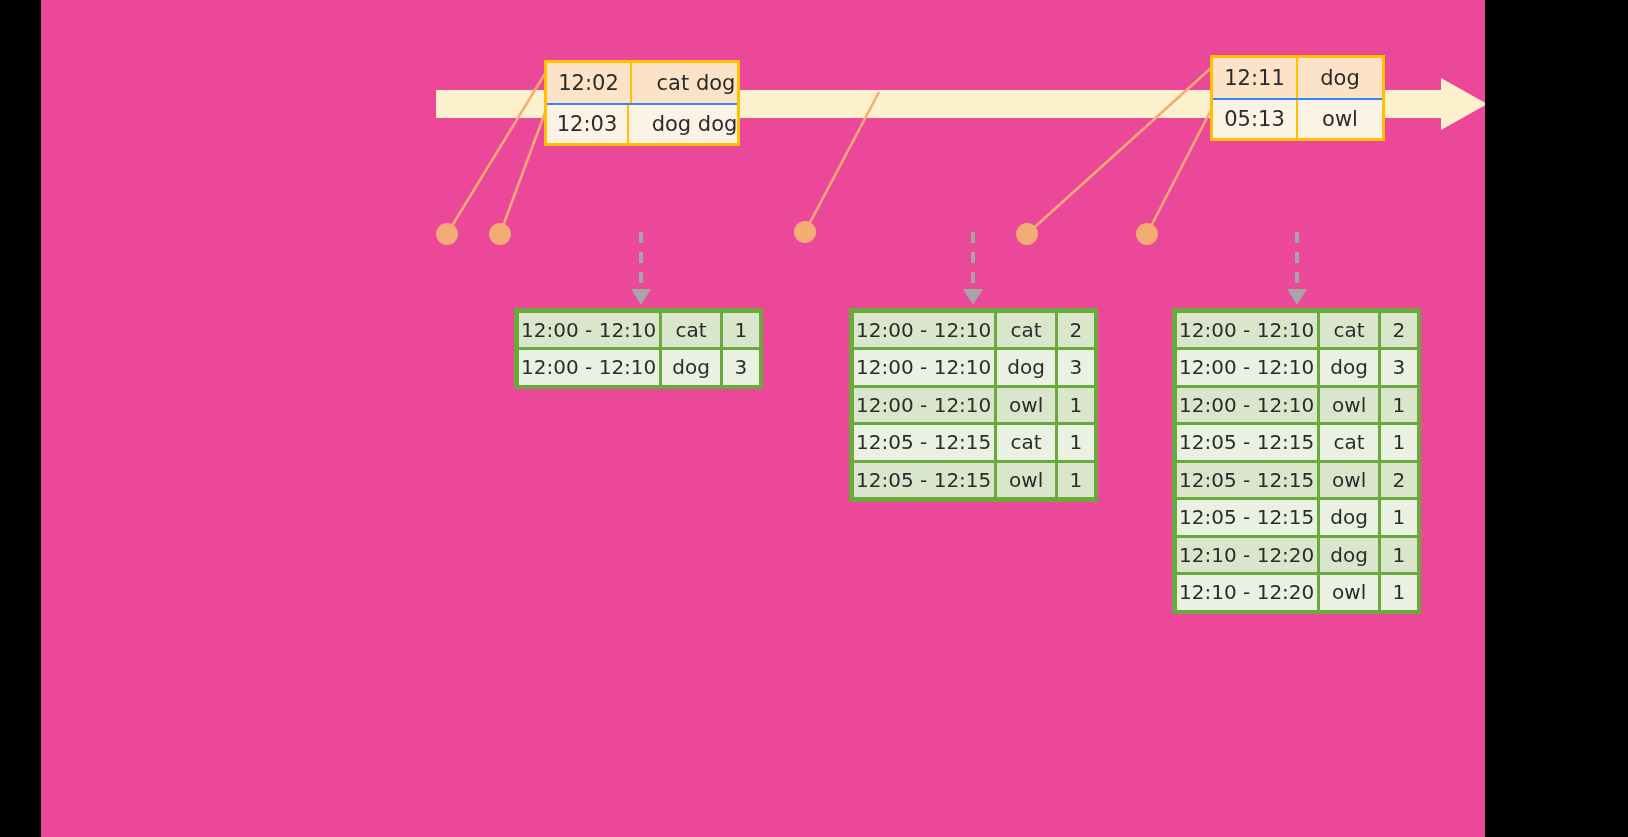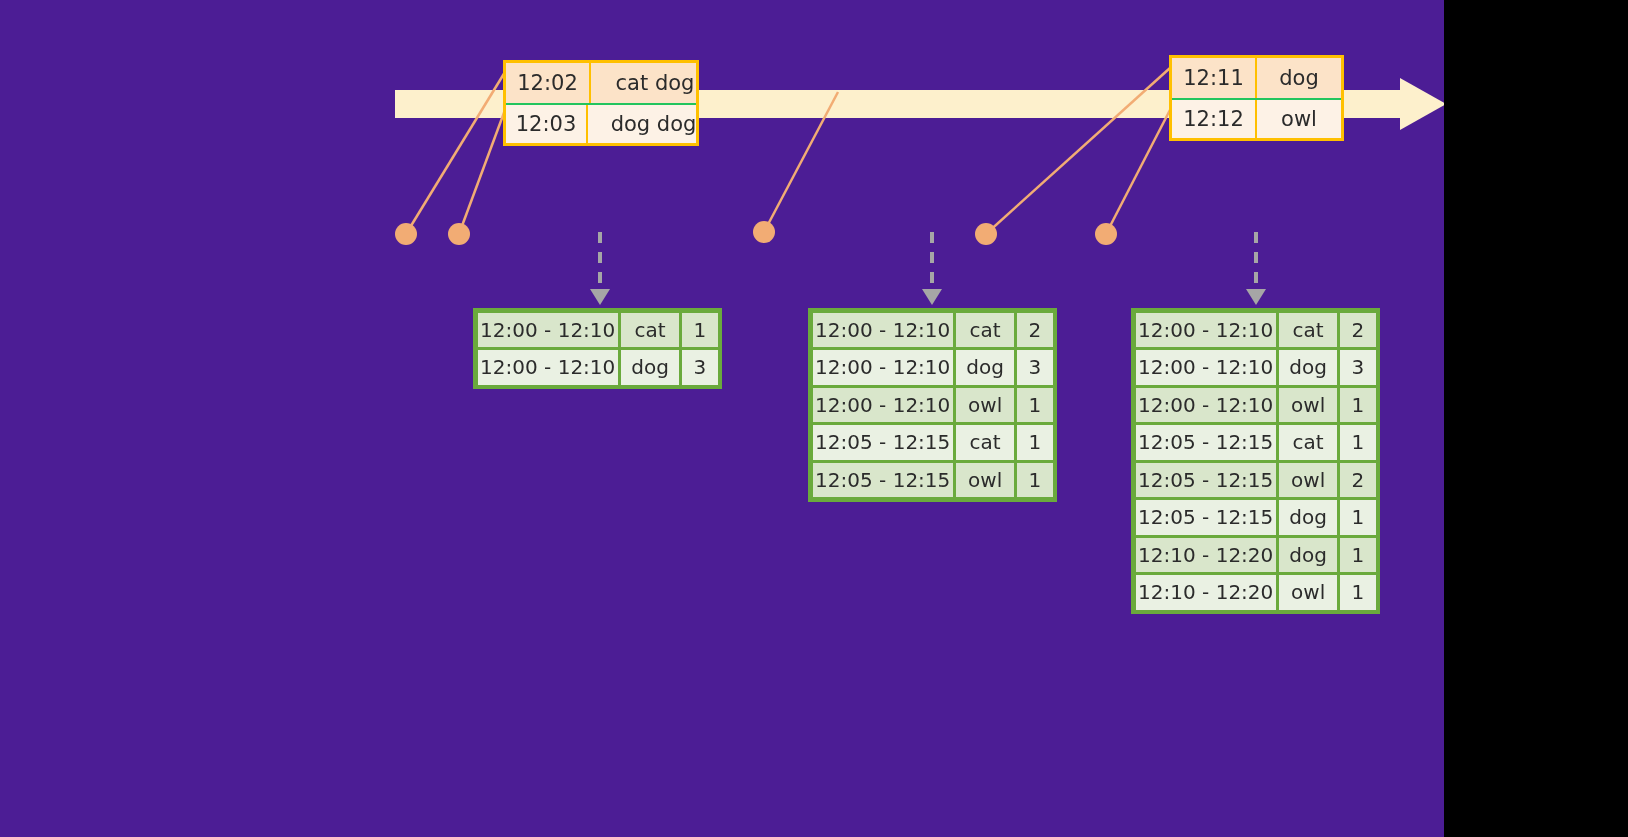--- a/index.html
+++ b/index.html
@@ -11,9 +11,10 @@
     position: relative;
     width: 1444px;
     height: 837px;
-    background: #4c1d95;
+    background: #ec4899;
     font-family: "DejaVu Sans", "Liberation Sans", sans-serif;
     overflow: hidden;
+    margin-left: 41px;
   }
 
   

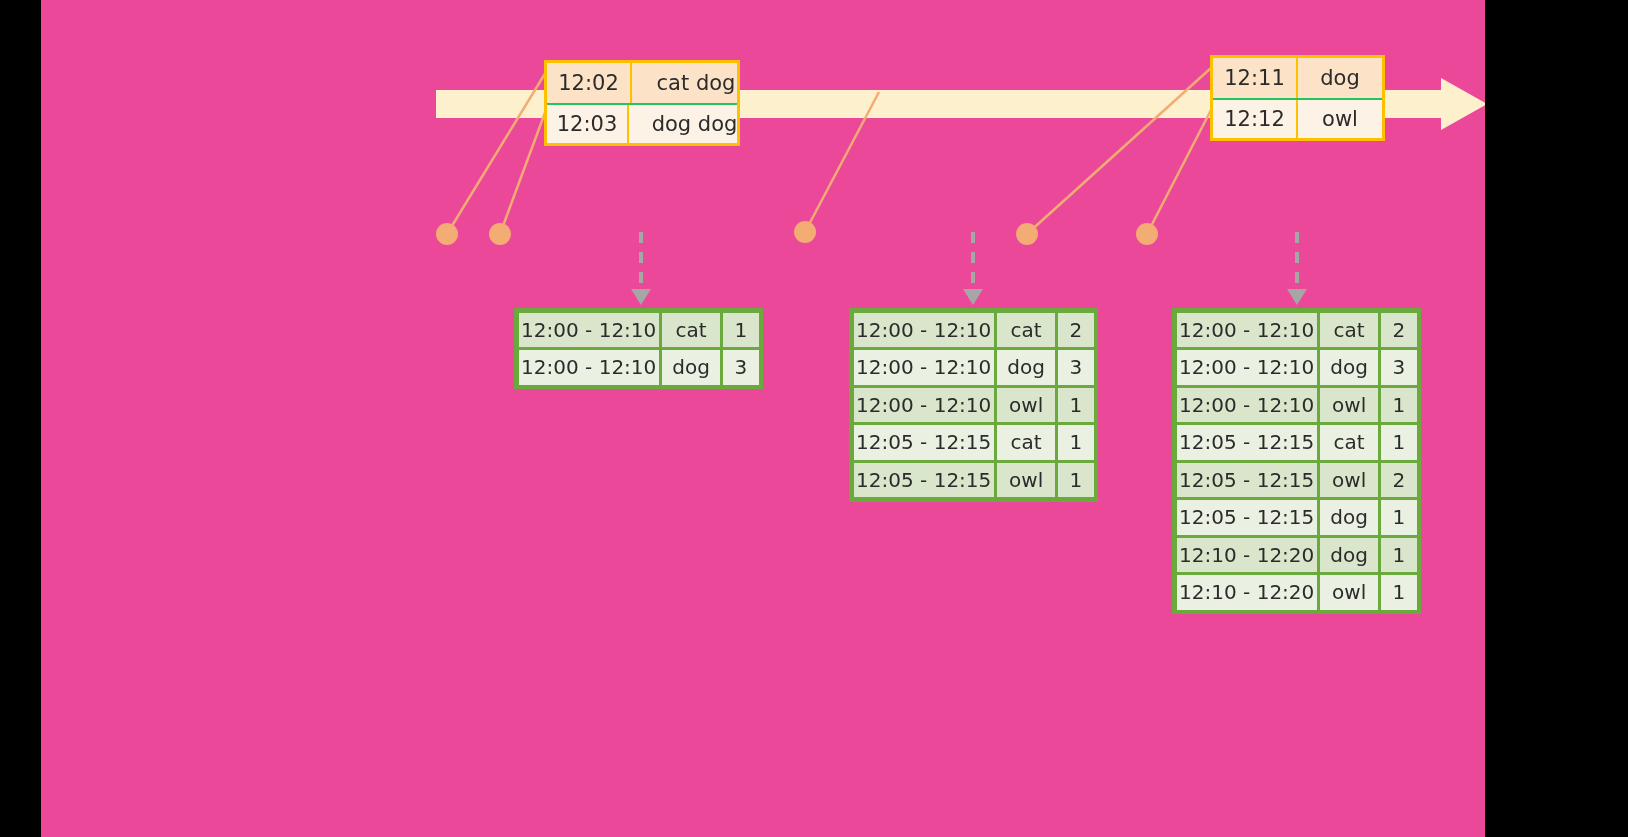--- a/index.html
+++ b/index.html
@@ -50,7 +50,7 @@
     box-sizing: border-box;
   }
   .event-row + .event-row {
-    border-top: 2px solid #22c55e;
+    border-top: 2px solid #3b82f6;
     text-align: right;
   }
   .event-cell {

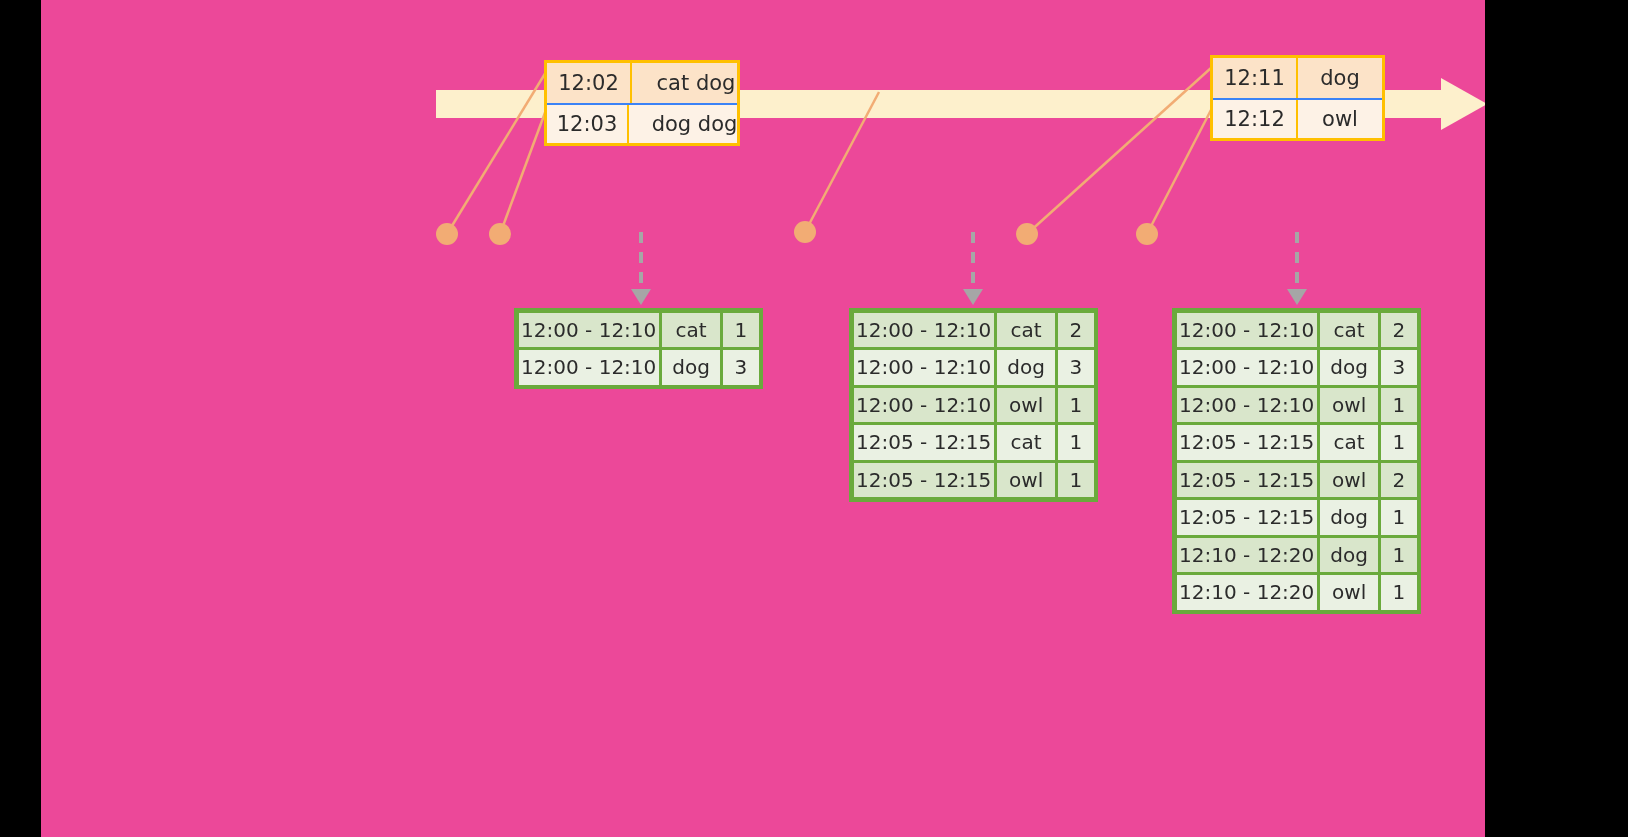--- a/index.html
+++ b/index.html
@@ -178,7 +178,7 @@
       <div class="event-cell event-words ev-shade-dark">dog</div>
     </div>
     <div class="event-row">
-      <div class="event-cell event-time ev-shade-light">12:12</div>
+      <div class="event-cell event-time ev-shade-light">05:13</div>
       <div class="event-cell event-words ev-shade-light">owl</div>
     </div>
   </div>

